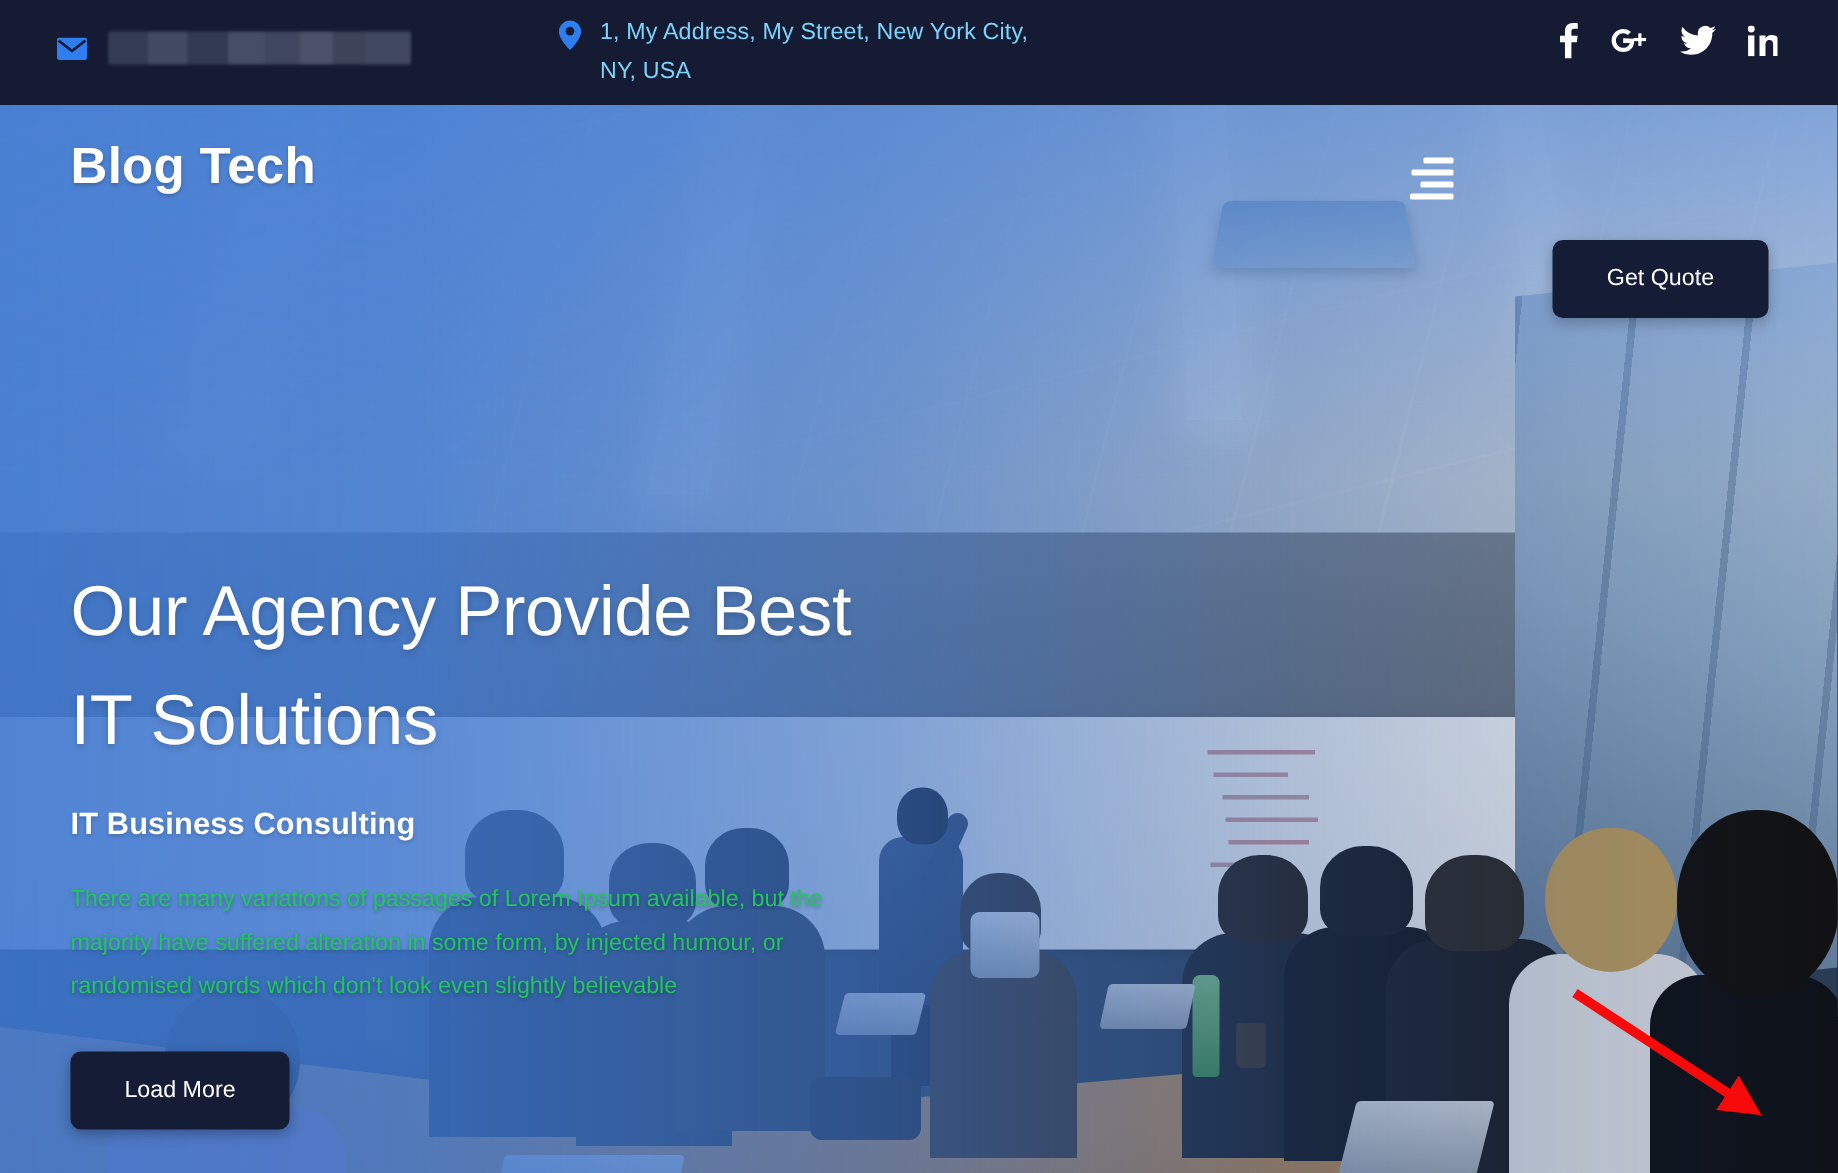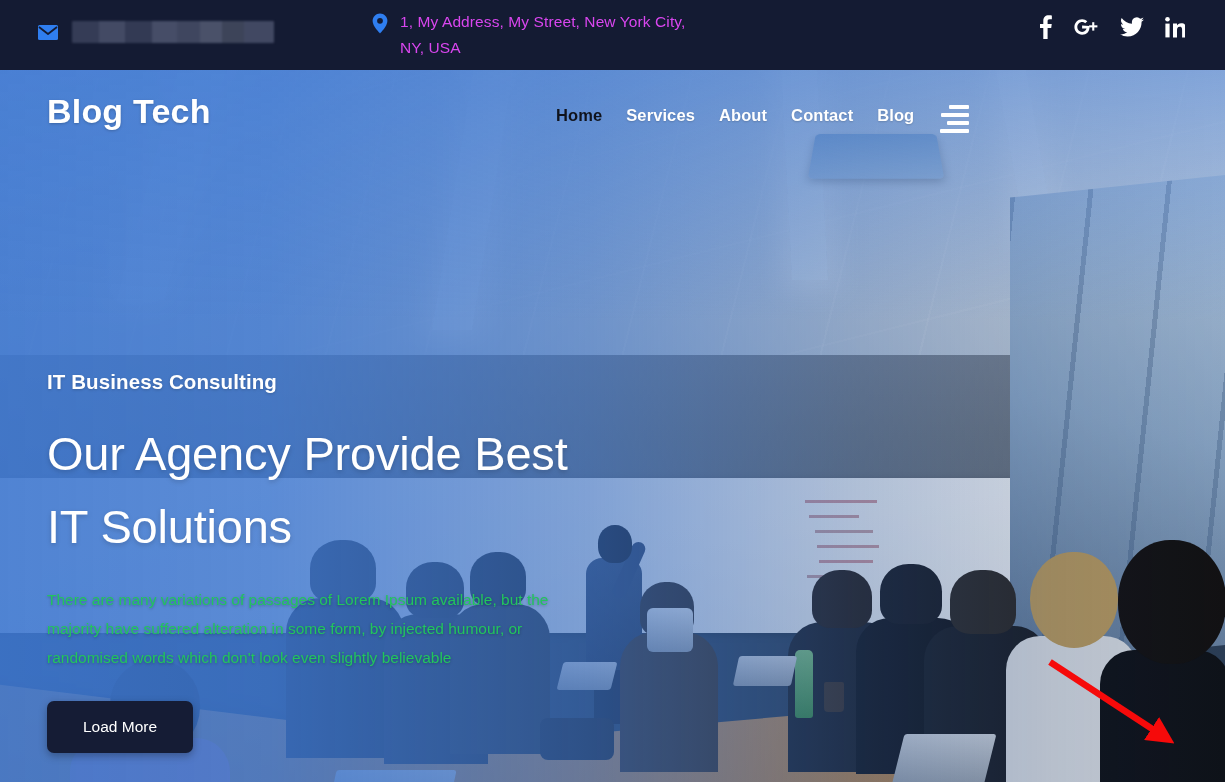--- a/index.html
+++ b/index.html
@@ -47,7 +47,7 @@
   }
 
   .addr-text {
-    color:#d946ef;
+    color:#7dd3fc;
     font-size:15.5px;
     line-height:26px;
     width:290px;

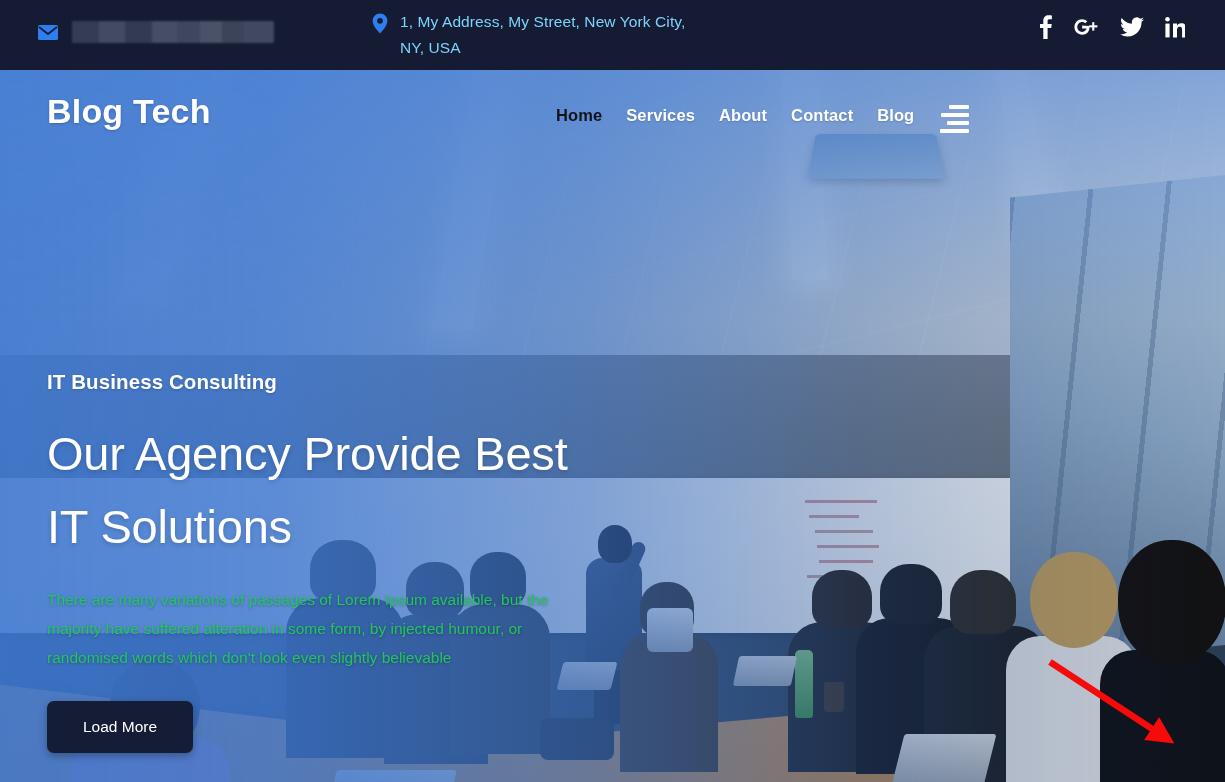--- a/index.html
+++ b/index.html
@@ -386,13 +386,6 @@
   <div id="nav">
     <div id="logo">Blog Tech</div>
 
-    <div id="menu">
-      <a href="#" class="active">Home</a>
-      <a href="#">Services</a>
-      <a href="#">About</a>
-      <a href="#">Contact</a>
-      <a href="#">Blog</a>
-    </div>
 
     <div id="burger">
       <i></i>

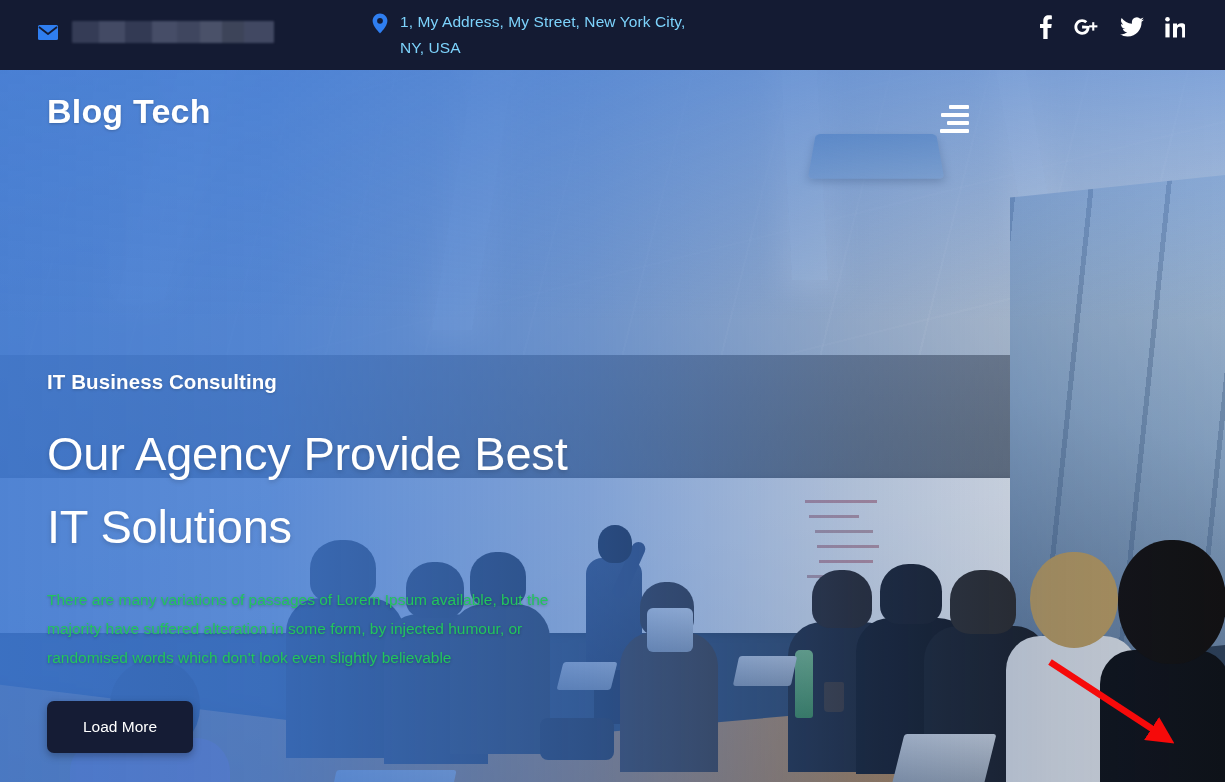--- a/index.html
+++ b/index.html
@@ -394,6 +394,7 @@
         <i></i>
     </div>
 
+    <button id="quote">Get Quote</button>
   </div>
 
   <div id="hero-content">

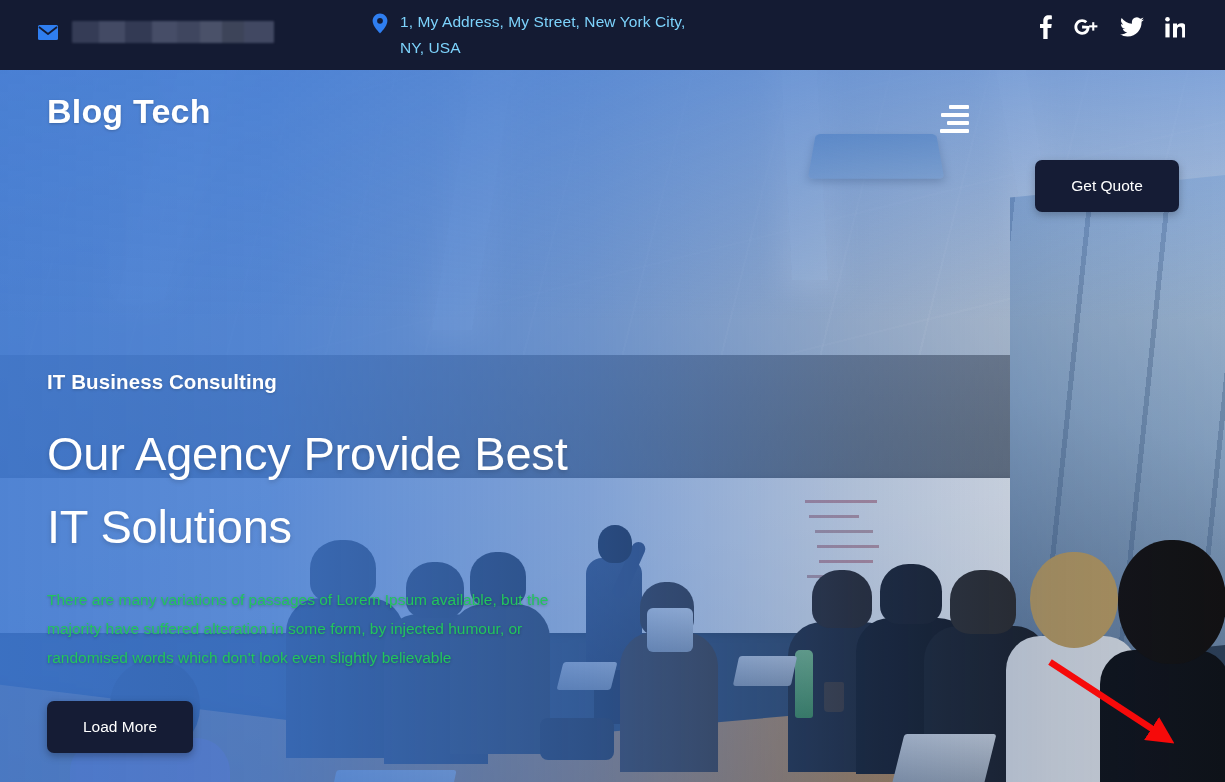--- a/index.html
+++ b/index.html
@@ -398,11 +398,11 @@
   </div>
 
   <div id="hero-content">
-    <div id="eyebrow">IT Business Consulting</div>
     <div id="headline">
       <div>Our Agency Provide Best</div>
       <div>IT Solutions</div>
     </div>
+    <div id="eyebrow">IT Business Consulting</div>
     <div id="subcopy">There are many variations of passages of Lorem Ipsum available, but the majority have suffered alteration in some form, by injected humour, or randomised words which don't look even slightly believable</div>
     <button id="loadmore">Load More</button>
   </div>

